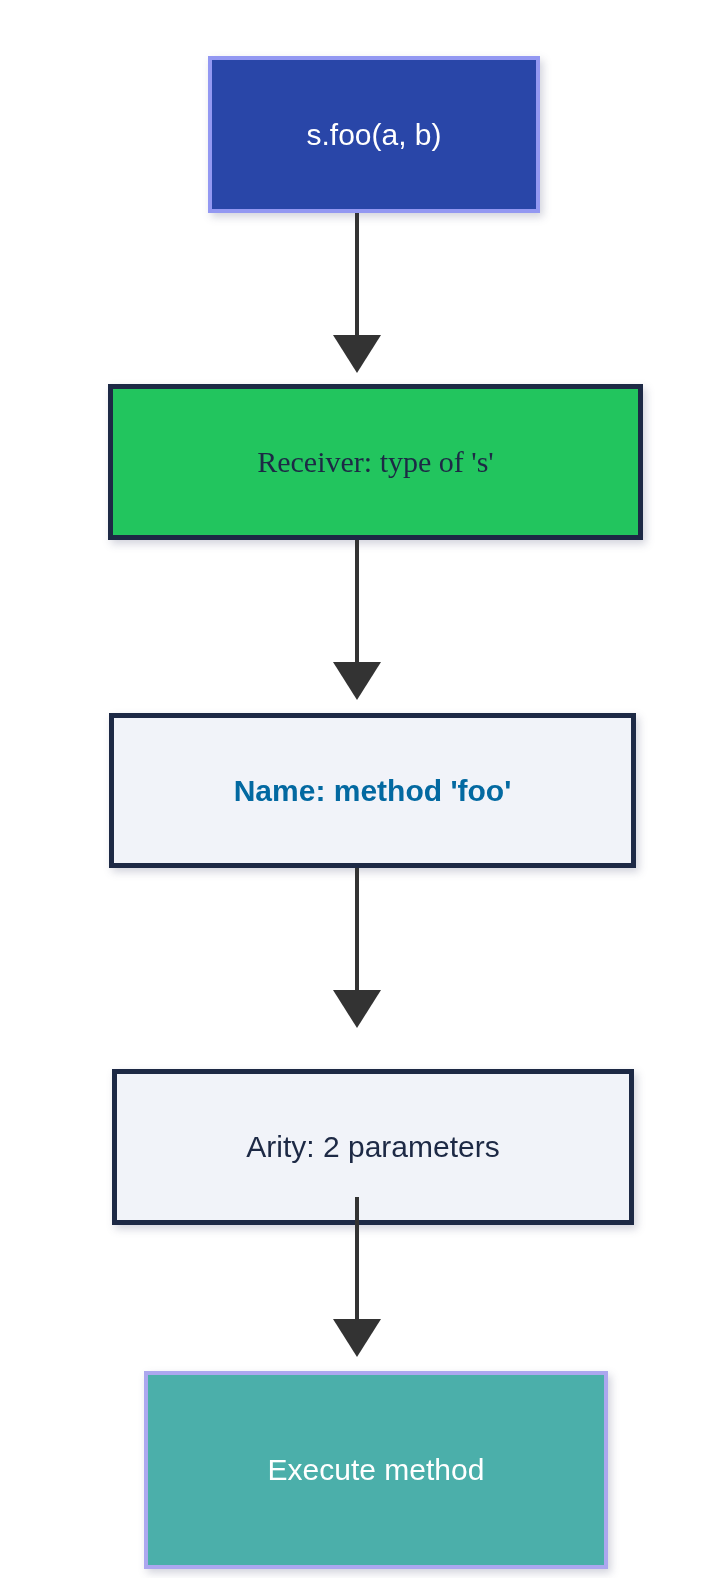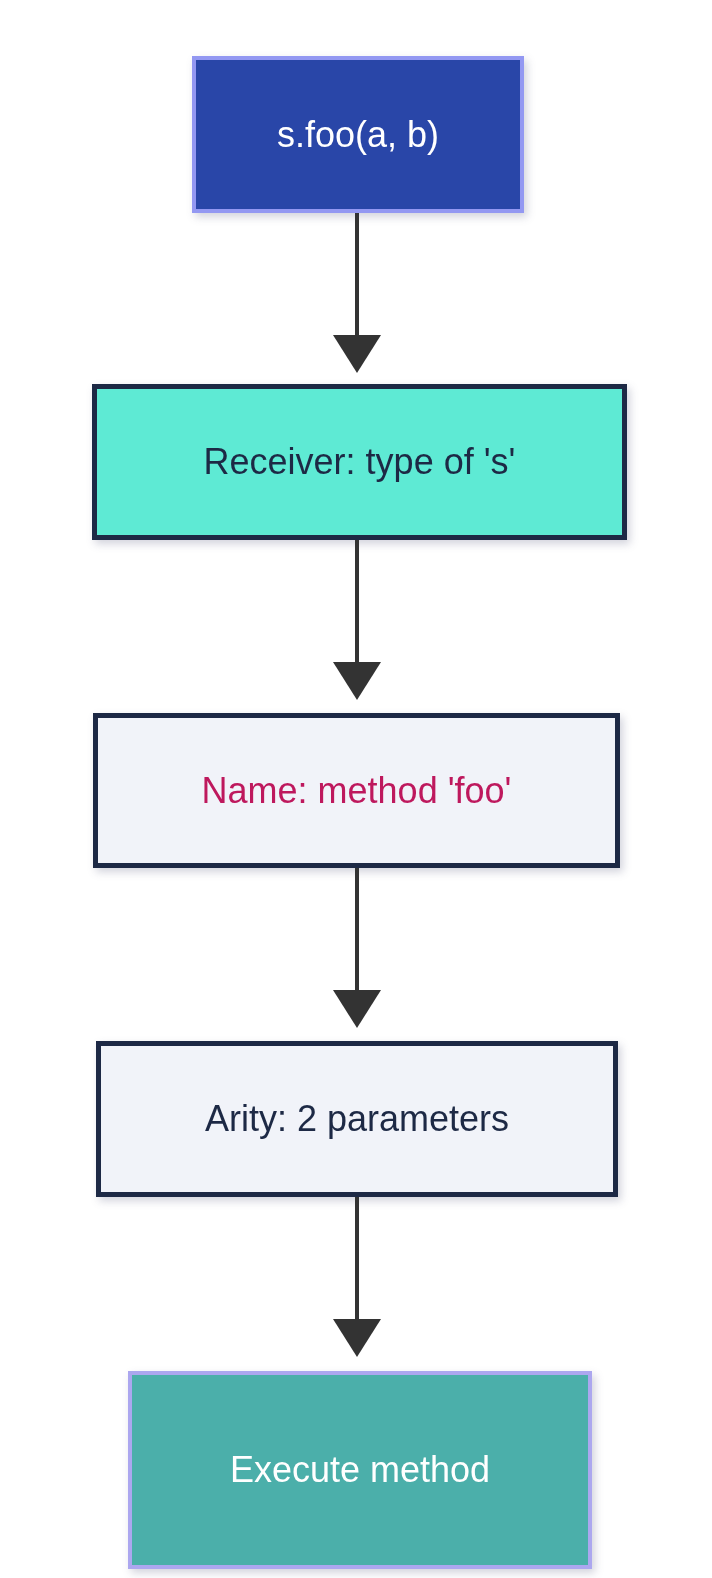--- a/index.html
+++ b/index.html
@@ -21,9 +21,10 @@
     display: flex;
     align-items: center;
     justify-content: center;
-    font-size: 36px;
+    font-size: 30px;
     line-height: 1.2;
     box-shadow: 3px 4px 8px rgba(80, 85, 120, 0.25);
+    margin-left: 16px;
   }
   
   .node-start { left: 192px; top: 56px;  width: 332px; height: 157px; border: 4px solid; }

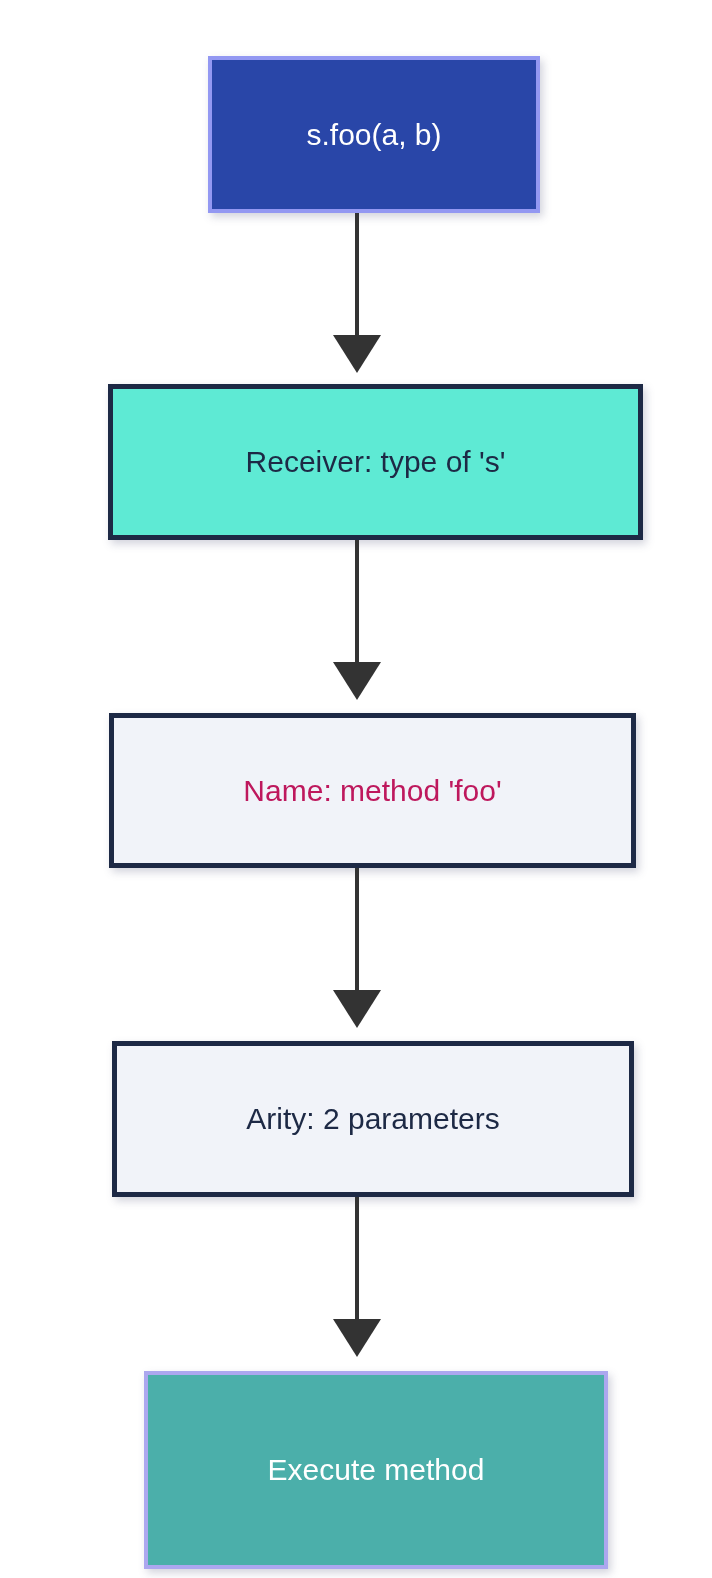--- a/index.html
+++ b/index.html
@@ -73,7 +73,7 @@
     <div class="arrow-head" style="border-top-color: rgb(51, 51, 51);"></div>
   </div>
 
-  <div class="node node-step1" style="background: #5eead4; border-color: rgb(29, 41, 69); color: rgb(29, 41, 69);">
+  <div class="node node-step1" style="background: #22c55e; border-color: rgb(29, 41, 69); color: rgb(29, 41, 69); font-family: Liberation Serif, serif;">
     <span>Receiver: type of 's'</span>
   </div>
 

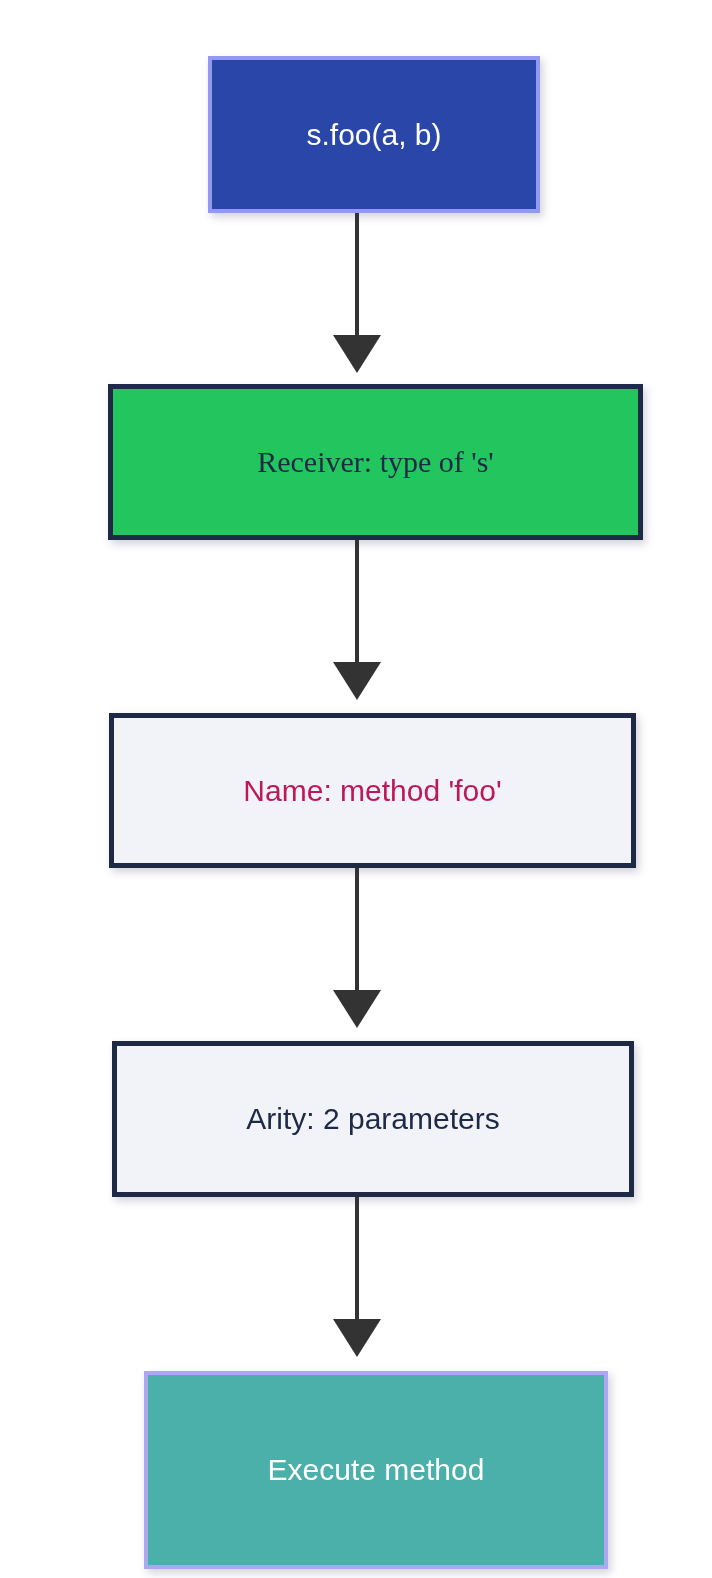--- a/index.html
+++ b/index.html
@@ -82,7 +82,7 @@
     <div class="arrow-head" style="border-top-color: rgb(51, 51, 51);"></div>
   </div>
 
-  <div class="node node-step2" style="background: rgb(241, 243, 249); border-color: rgb(29, 41, 69); color: #be185d;">
+  <div class="node node-step2" style="background: rgb(241, 243, 249); border-color: rgb(29, 41, 69); color: #0369a1; font-weight: bold;">
     <span>Name: method 'foo'</span>
   </div>
 

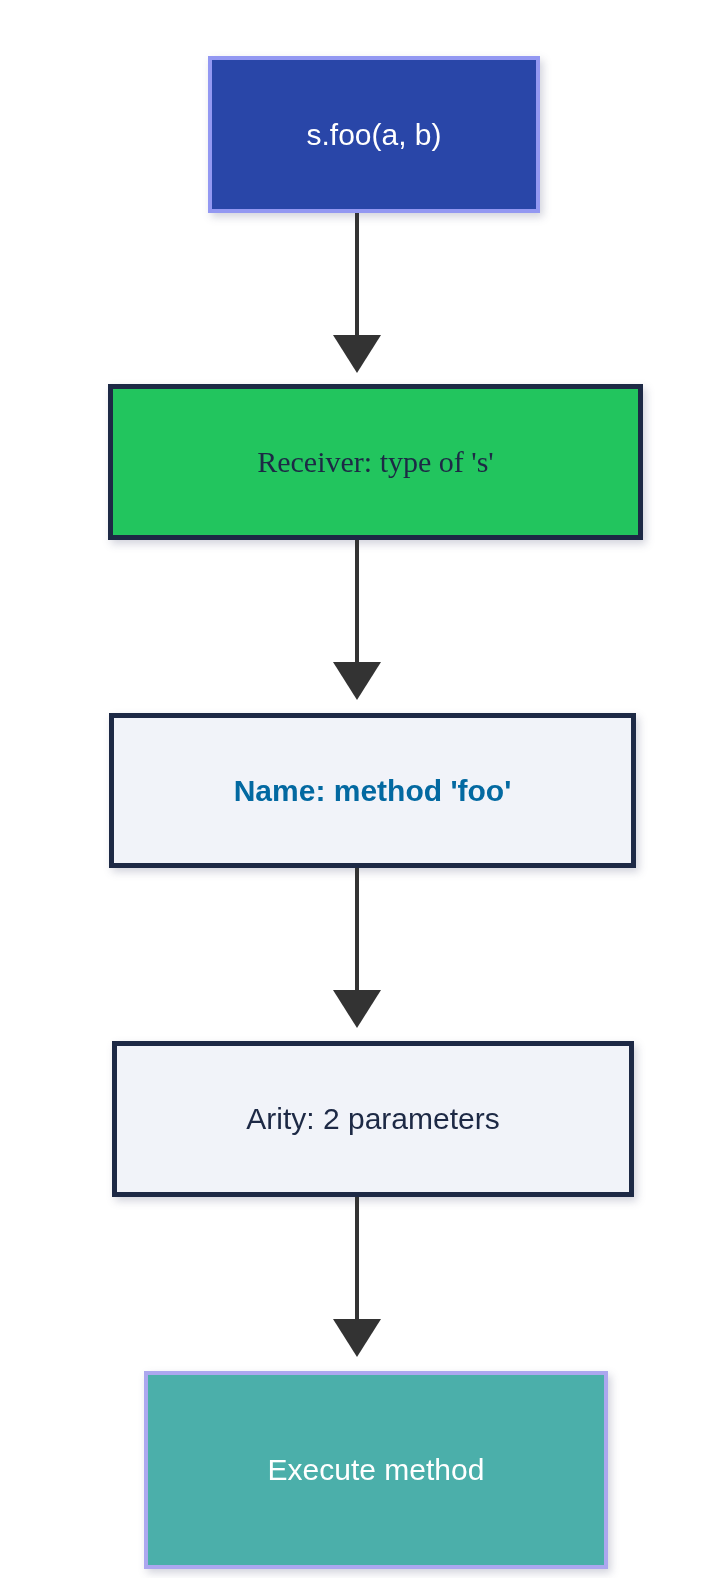--- a/index.html
+++ b/index.html
@@ -30,7 +30,7 @@
   .node-start { left: 192px; top: 56px;  width: 332px; height: 157px; border: 4px solid; }
   .node-step1 { left: 92px;  top: 384px; width: 535px; height: 156px; border: 5px solid; }
   .node-step2 { left: 93px;  top: 713px; width: 527px; height: 155px; border: 5px solid; }
-  .node-step3 { left: 96px;  top: 1041px; width: 522px; height: 156px; border: 5px solid; }
+  .node-step3 { left: 96px;  top: 1069px; width: 522px; height: 156px; border: 5px solid; }
   .node-end   { left: 128px; top: 1371px; width: 464px; height: 198px; border: 4px solid; }
 
   .arrow {

